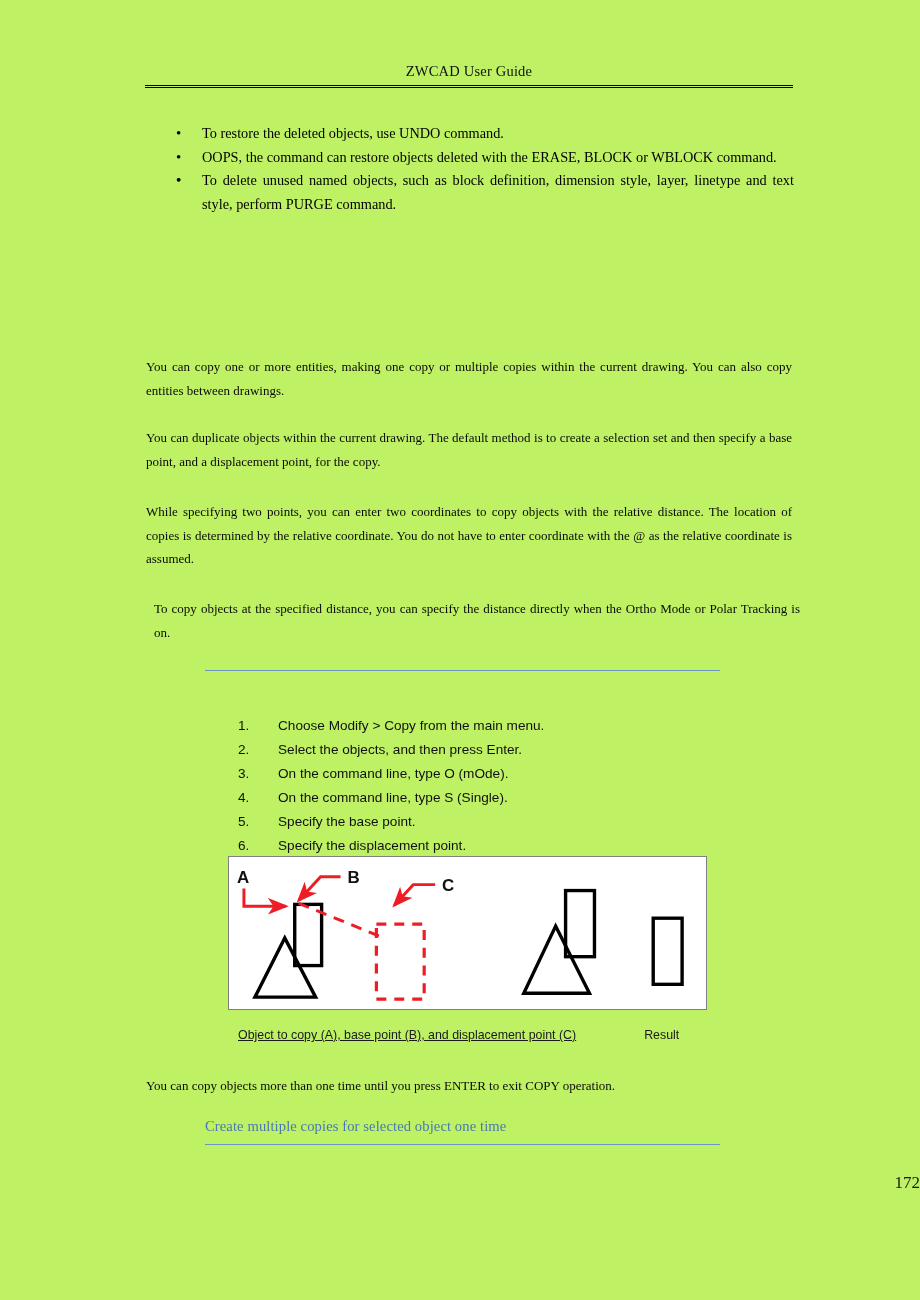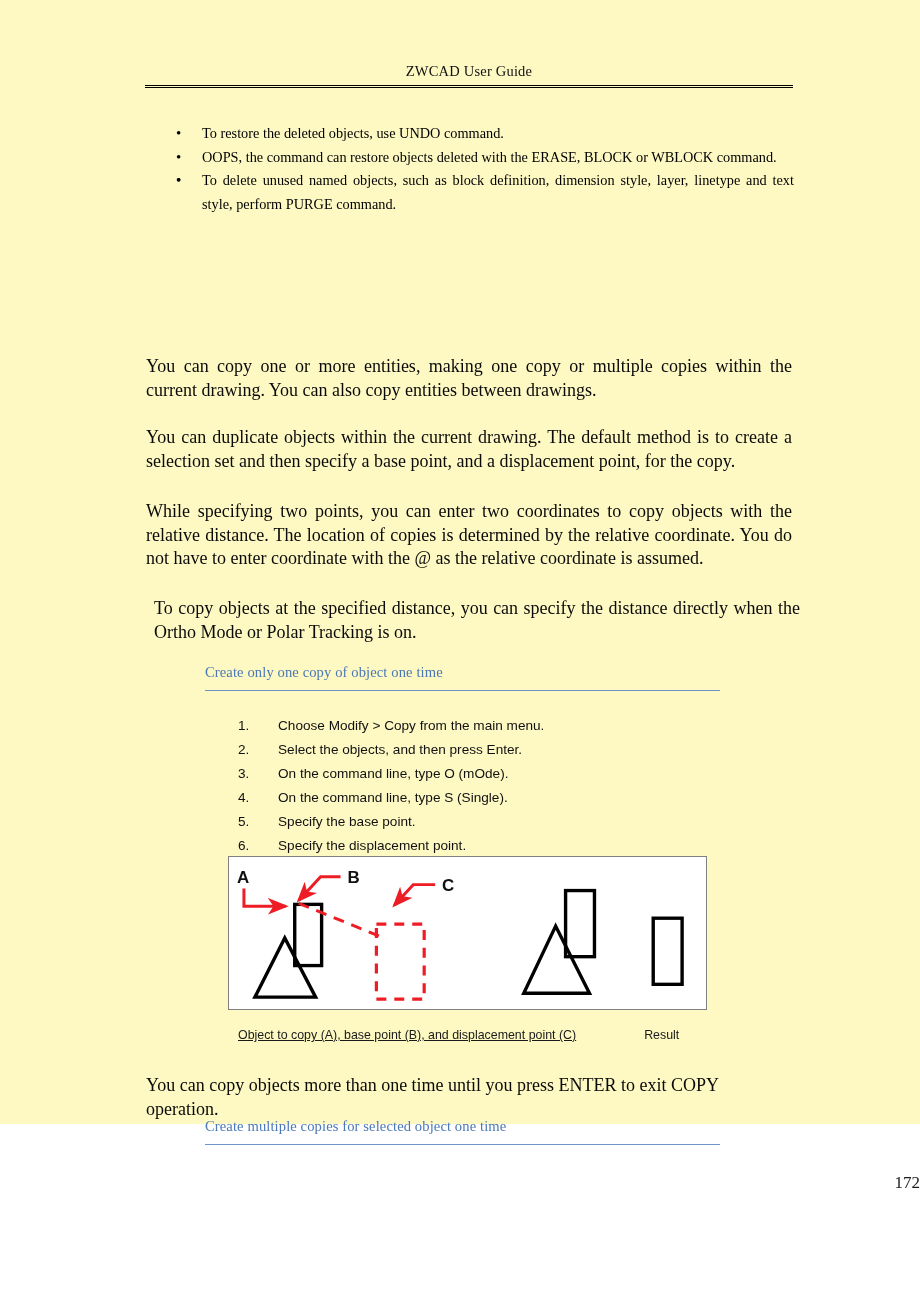--- a/index.html
+++ b/index.html
@@ -20,8 +20,8 @@
     position: absolute;
     left: 0; top: 0;
     width: 920px;
-    height: 1124px;
-    background: #fef9c3;
+    height: 1300px;
+    background: #bef264;
   }
 
   

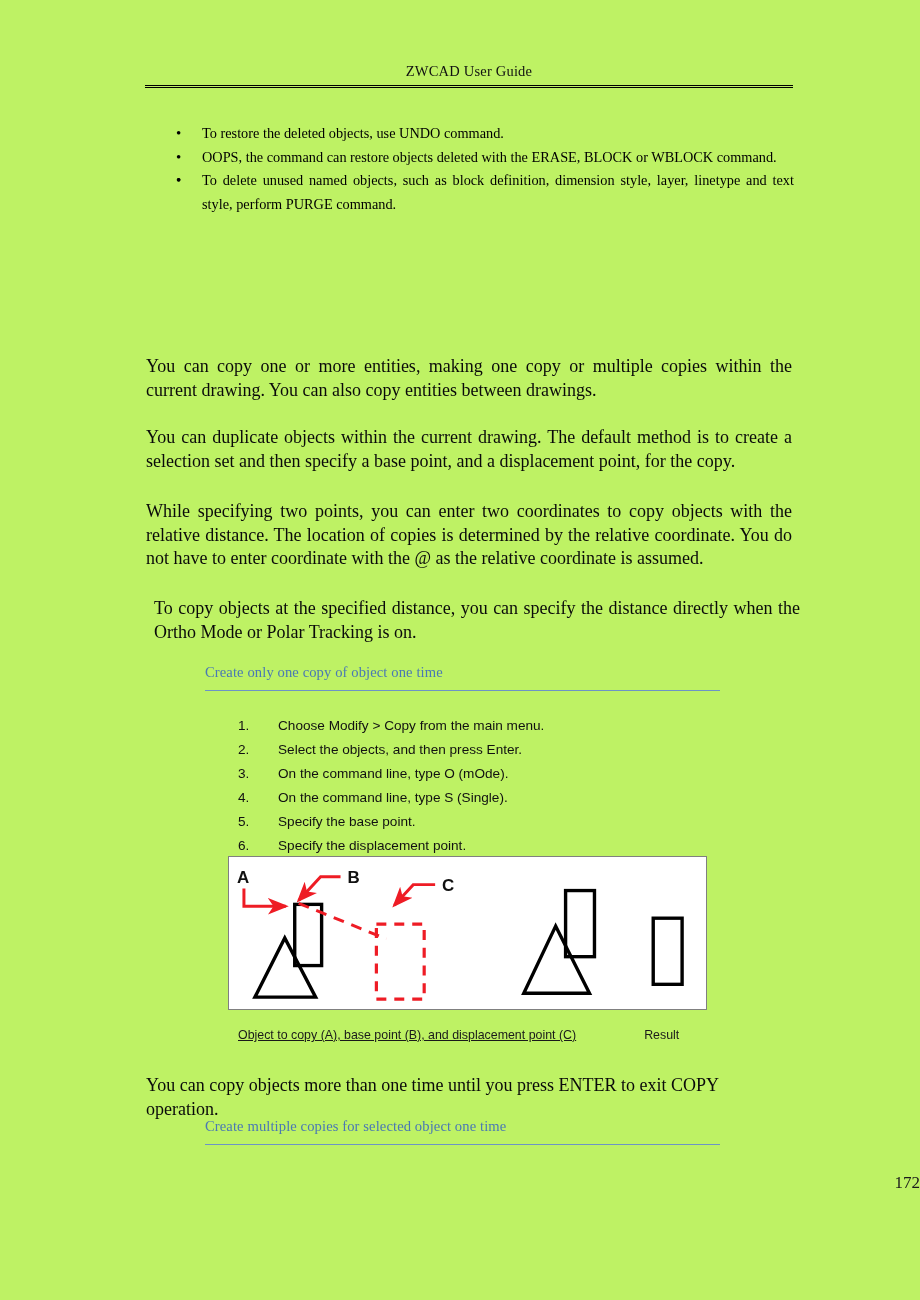--- a/index.html
+++ b/index.html
@@ -51,7 +51,7 @@
   .body-text {
     position: absolute;
     font-family: "Liberation Serif", serif;
-    font-size: 18px;
+    font-size: 13px;
     line-height: 23.5px;
     text-align: justify;
     color: #0a0a0a;

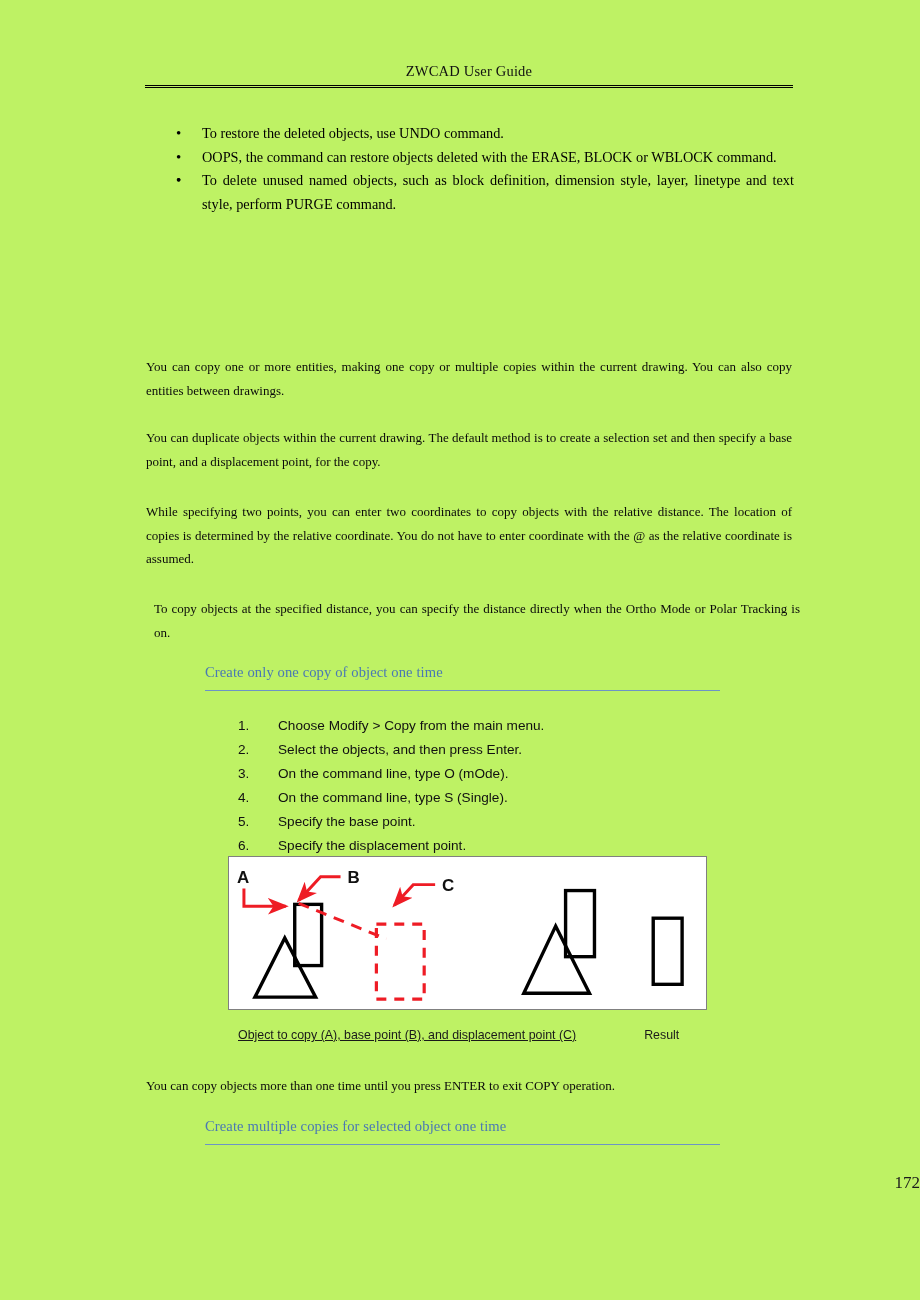--- a/index.html
+++ b/index.html
@@ -216,7 +216,6 @@
   <div class="body-text" style="left:154px; top:597px; width:646px;">To copy objects at the specified distance, you can specify the distance directly when the Ortho Mode or Polar Tracking is on.</div>
 
   <div class="blue-heading" style="left:205px; top:662px;">
-    <div class="bh-text">Create only one copy of object one time</div>
     <div class="bh-rule"></div>
   </div>
 

